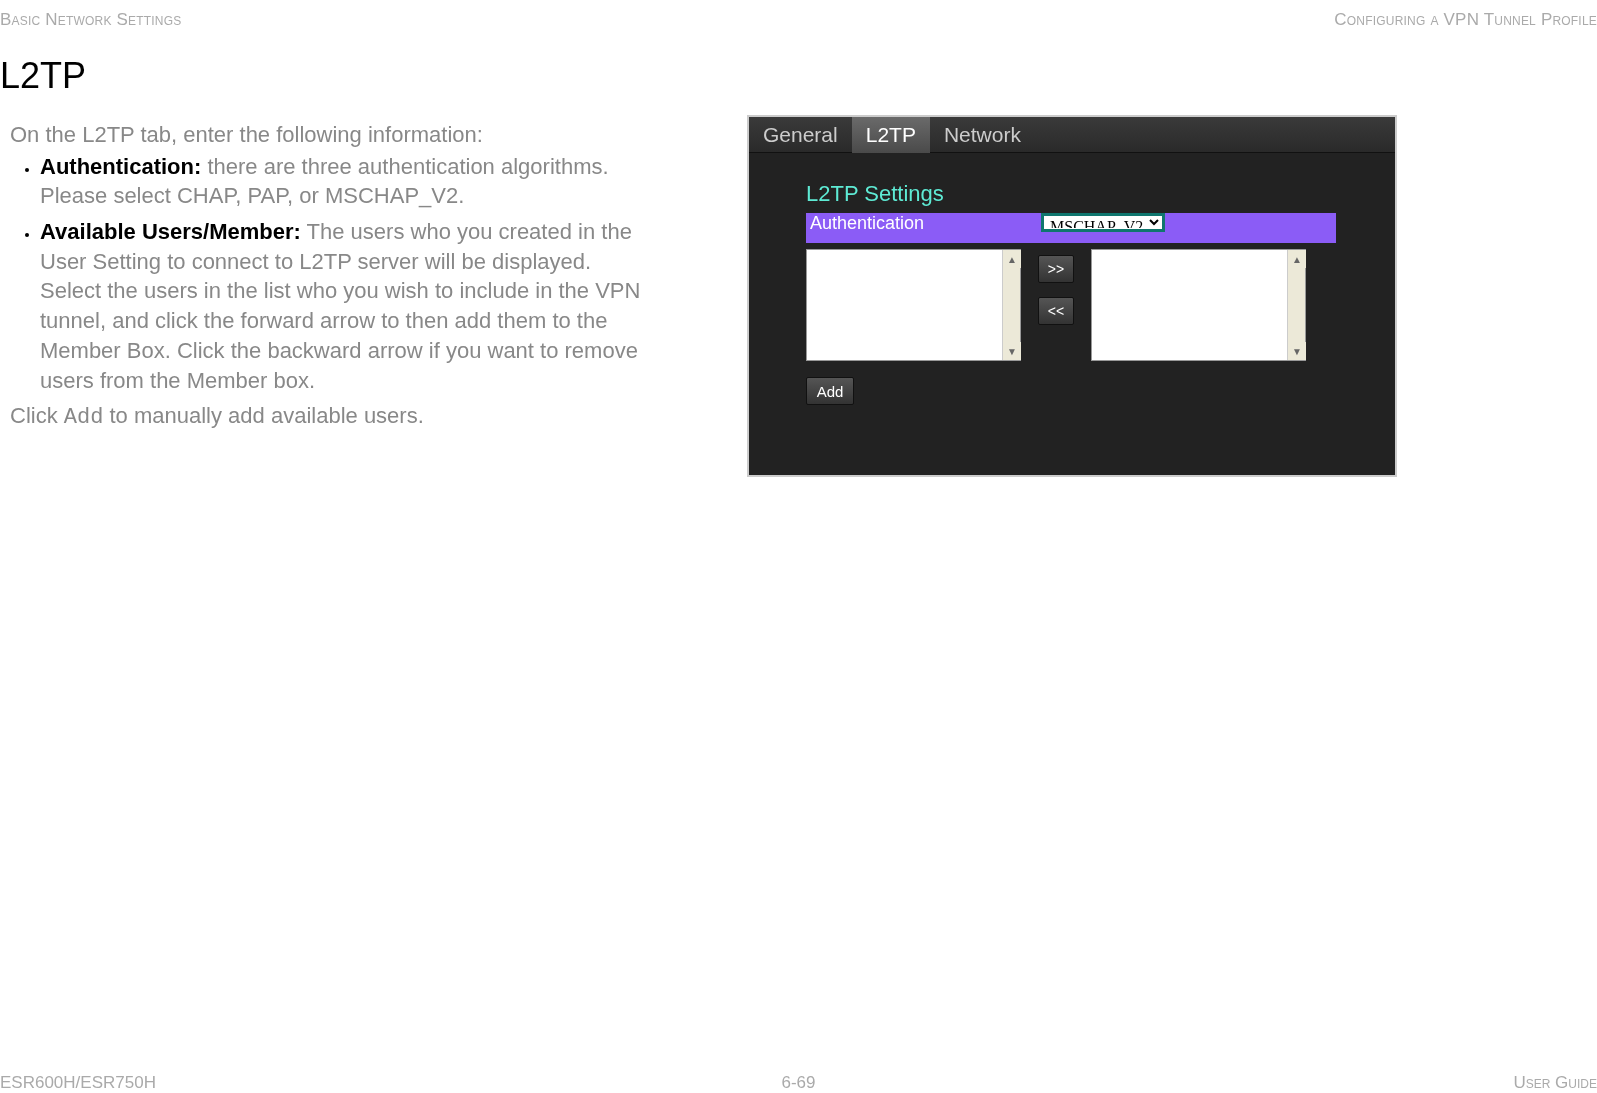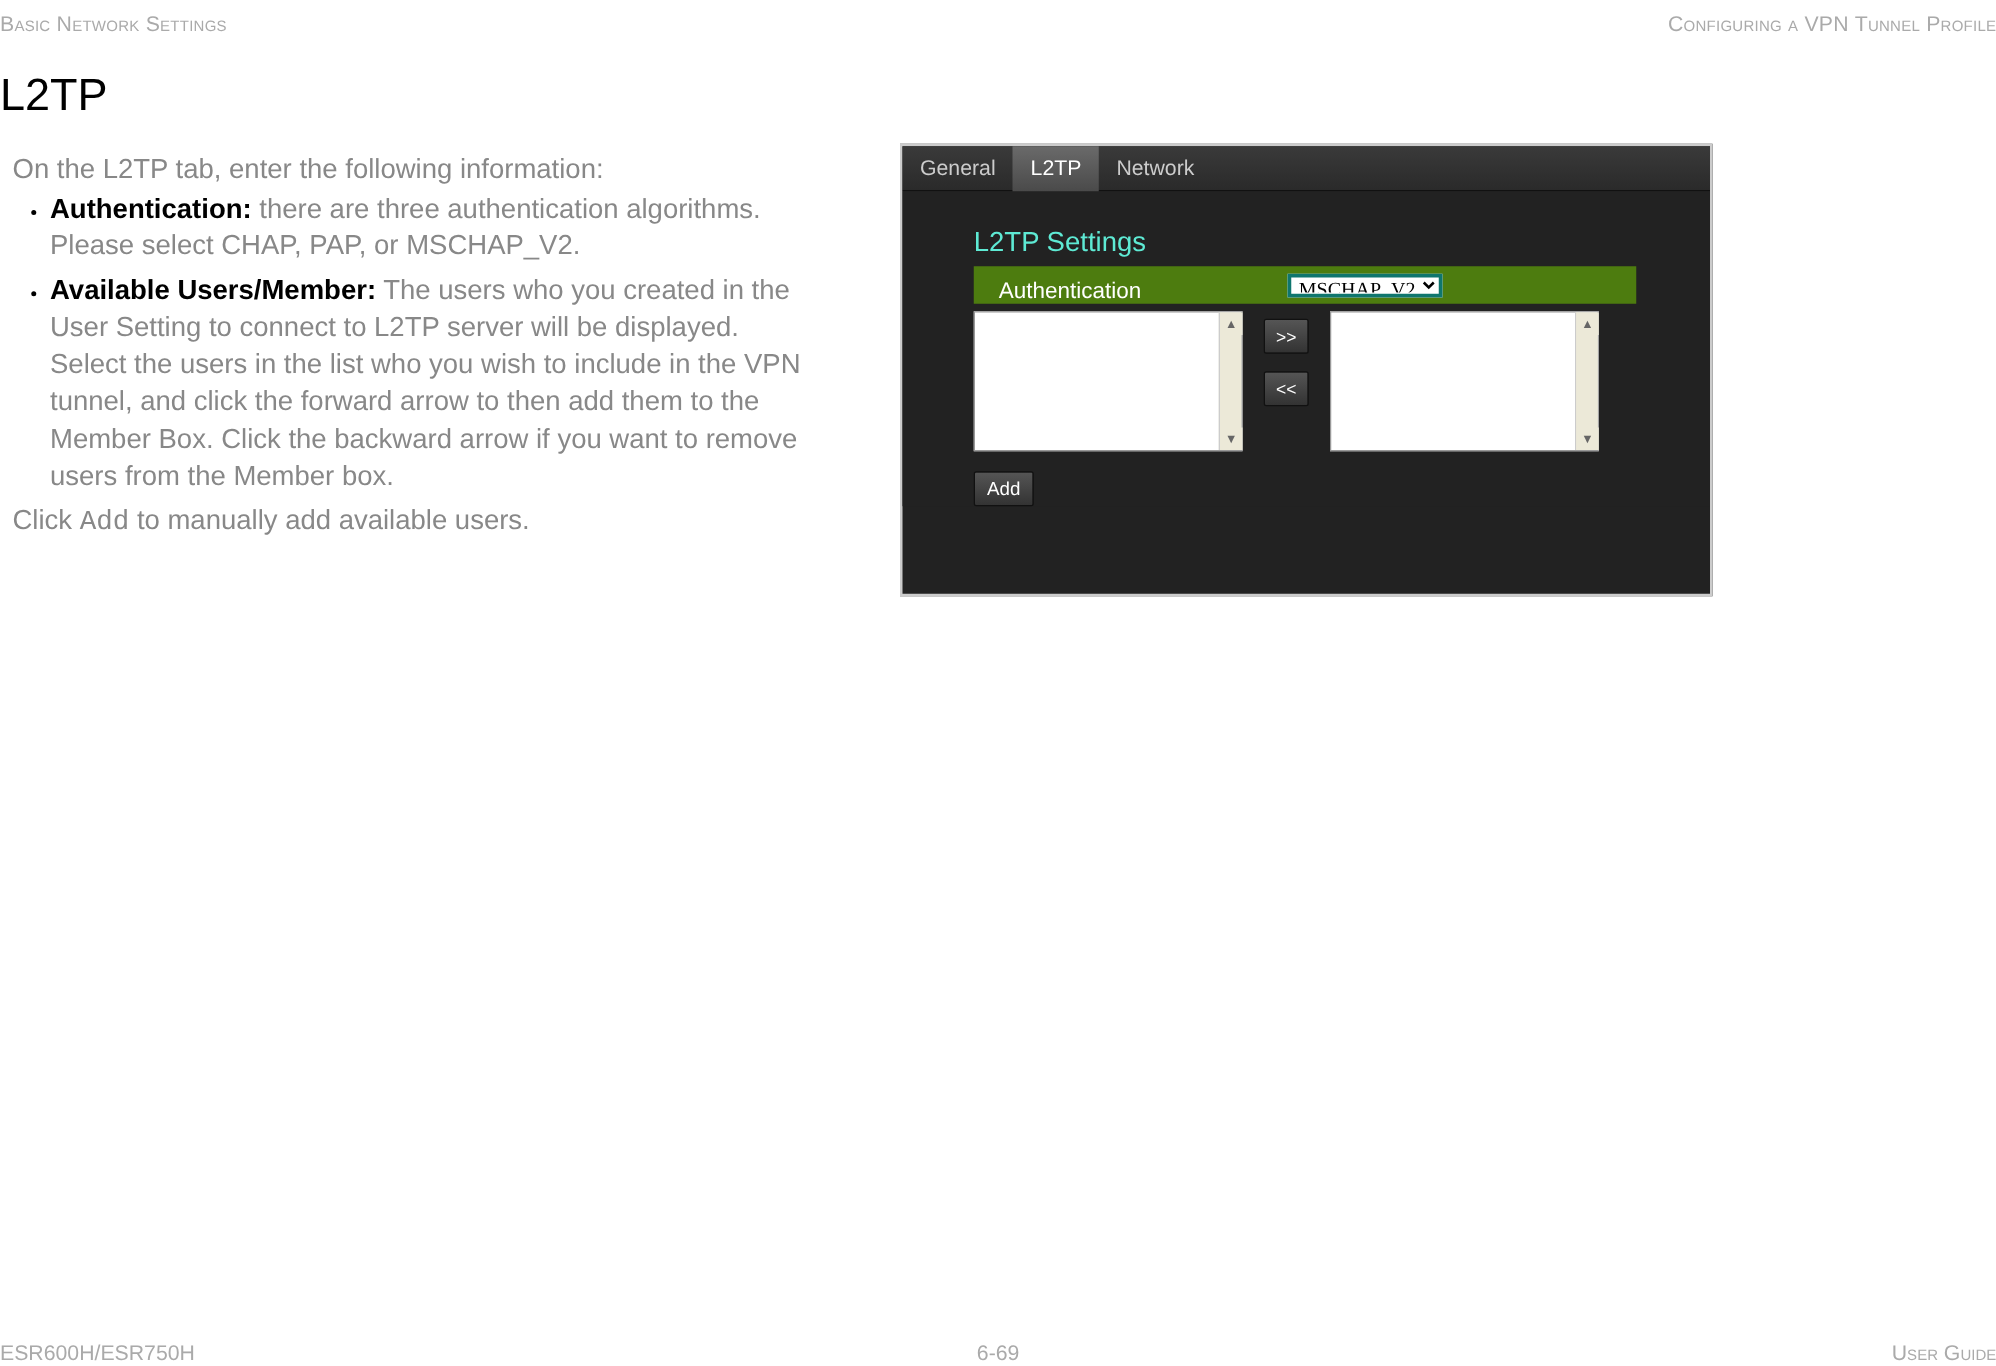--- a/index.html
+++ b/index.html
@@ -45,7 +45,7 @@
     left: 10px;
     right: 0;
     display: flex;
-    gap: 70px;
+    gap: 97px;
   }
   .text-col {
     width: 640px;

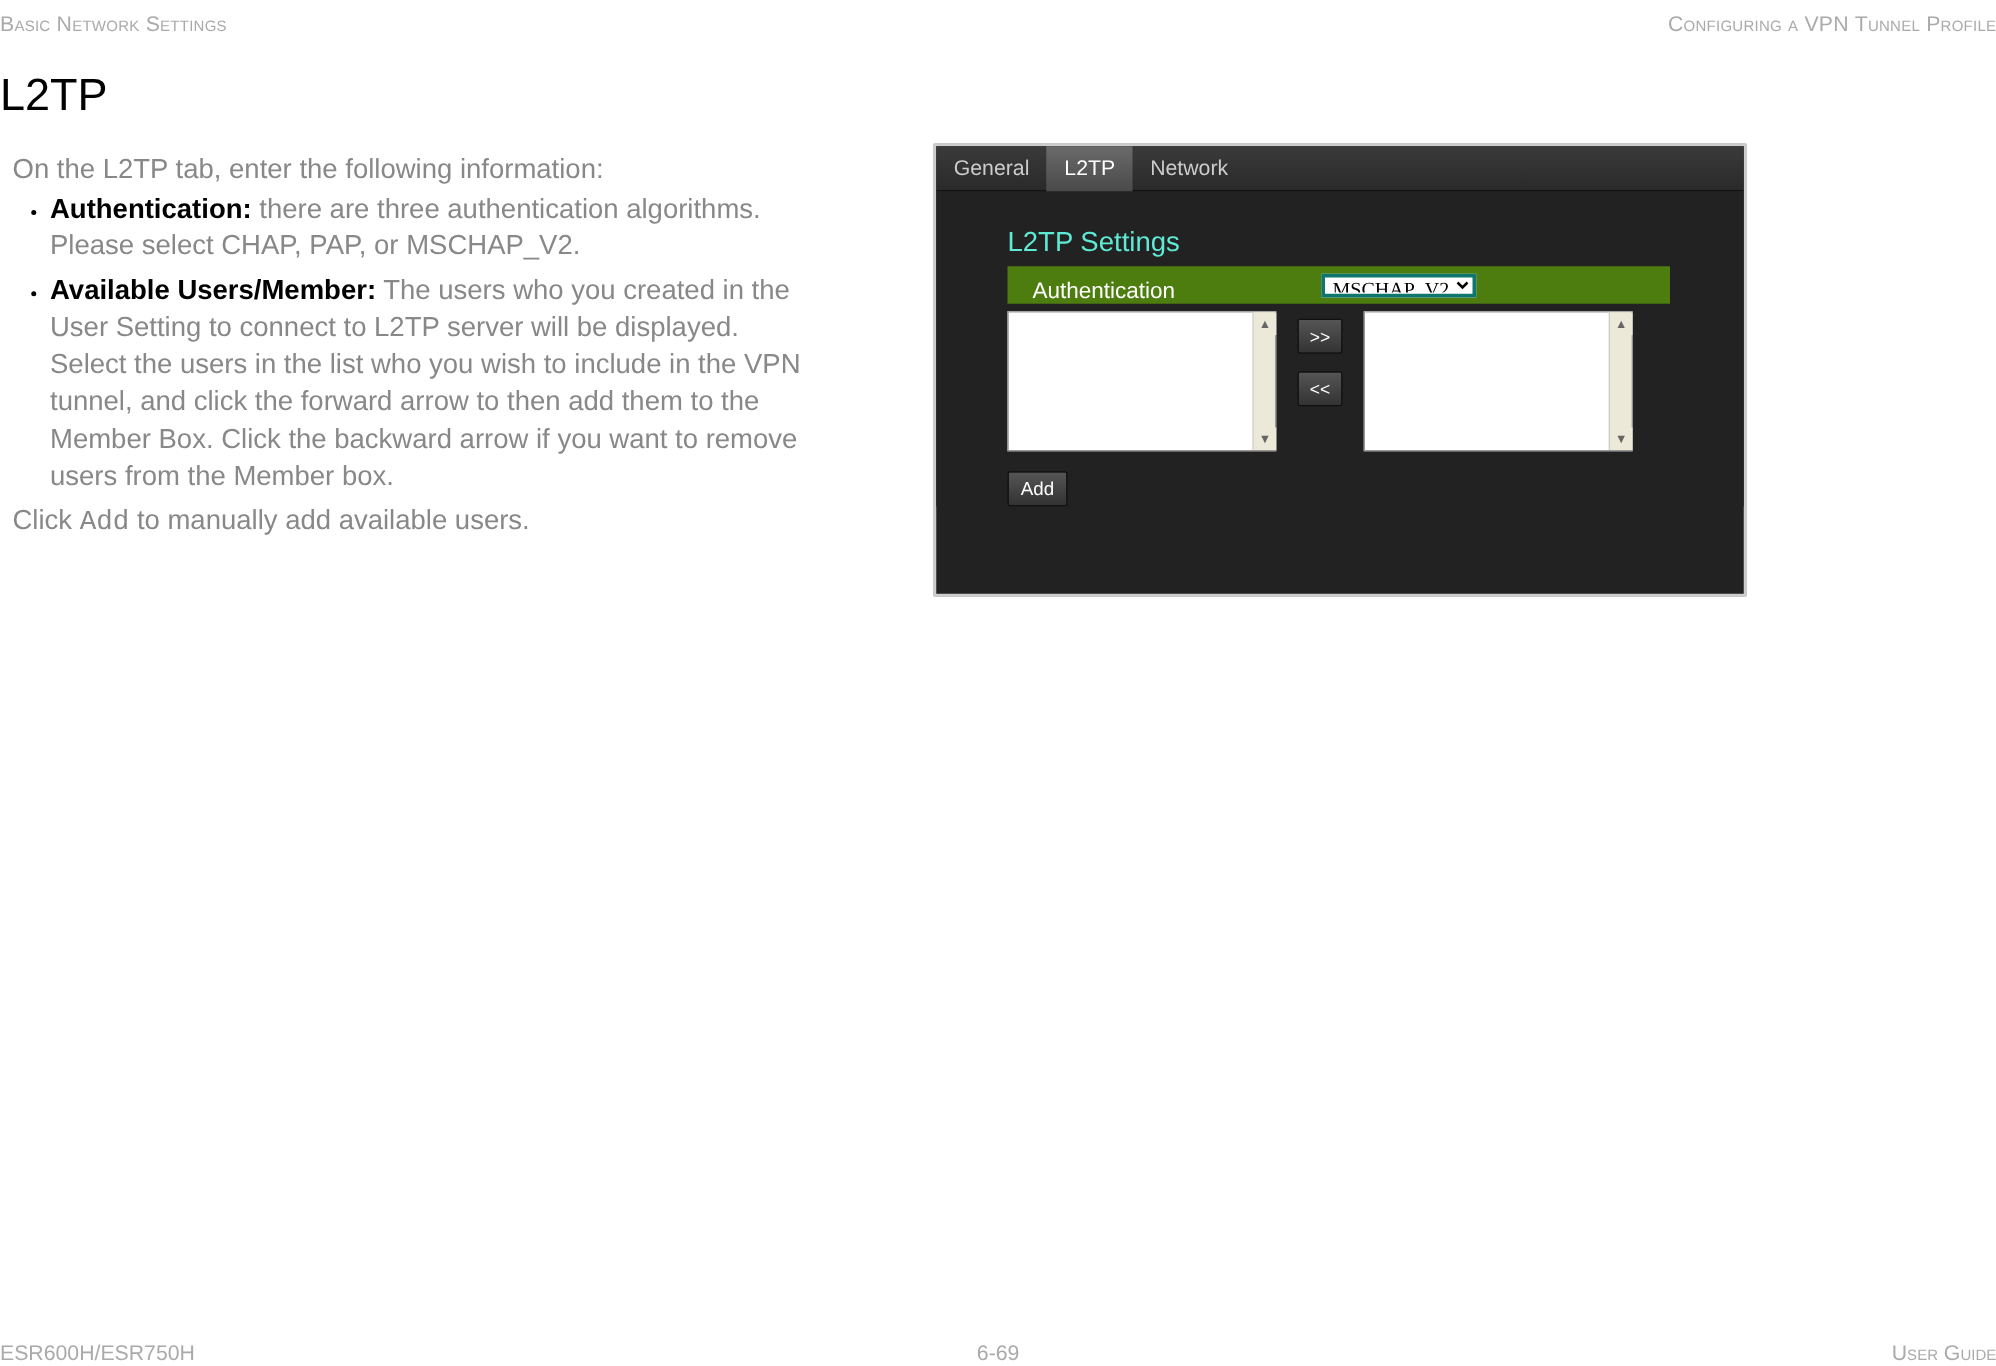--- a/index.html
+++ b/index.html
@@ -90,7 +90,7 @@
     display: flex;
     align-items: center;
     color: #ccc;
-    font-size: 17px;
+    font-size: 21px;
     font-family: Arial, sans-serif;
     cursor: pointer;
   }

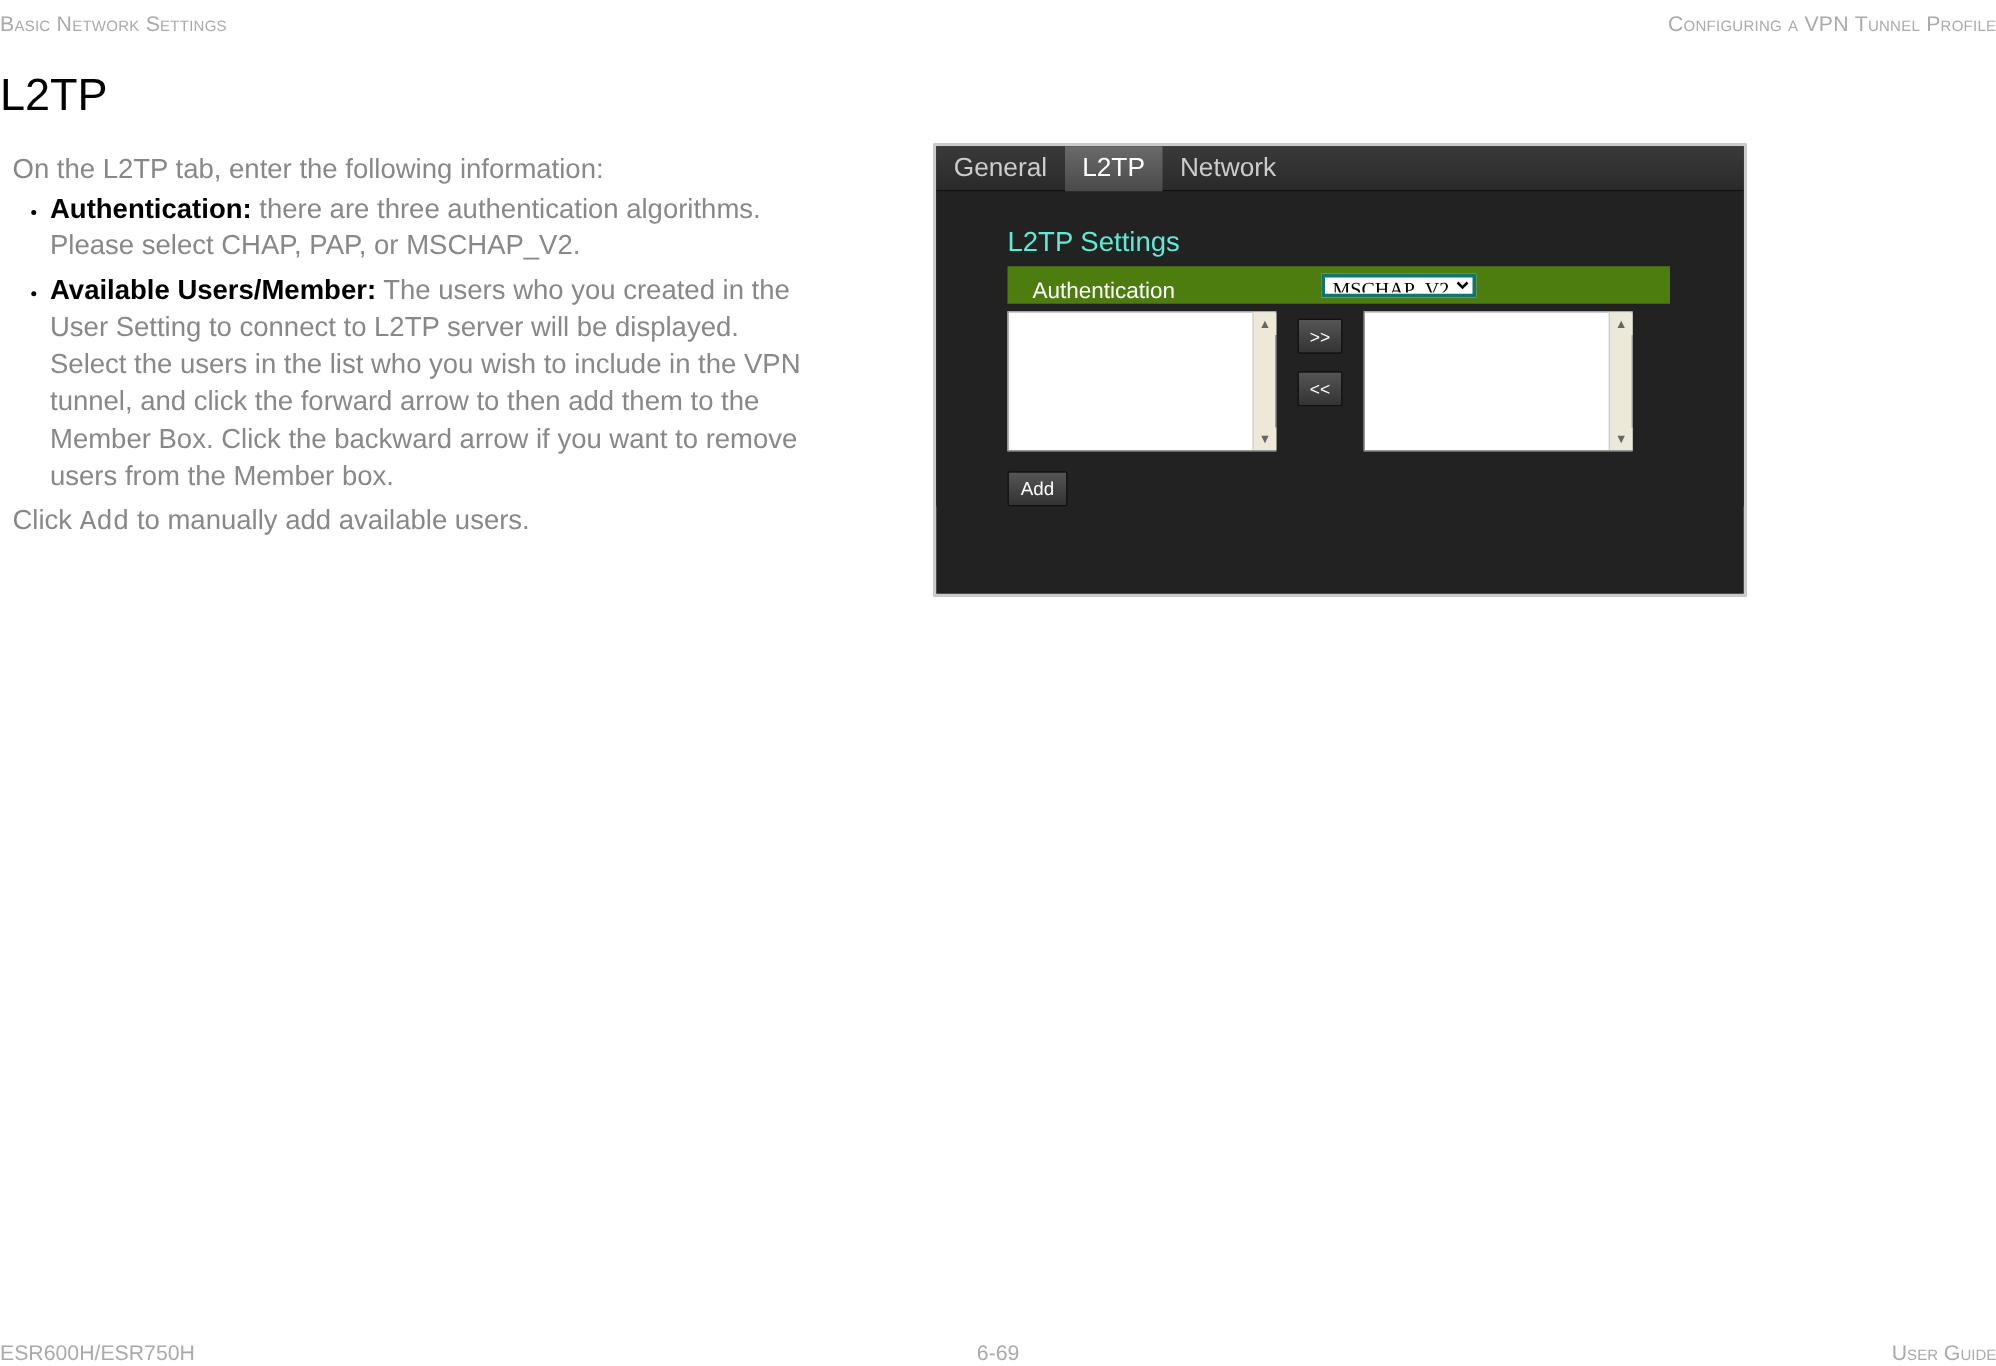--- a/index.html
+++ b/index.html
@@ -111,13 +111,12 @@
   }
   .field-row {
     display: flex;
-    align-items: flex-end;
+    align-items: flex-start;
     height: 30px;
-    background: #4d7c0f;
+    background: #8b5cf6;
     width: 530px;
     margin-left: -3px;
     margin-bottom: 6px;
-    padding-left: 16px;
   }
   .field-label {
     color: #fff;

